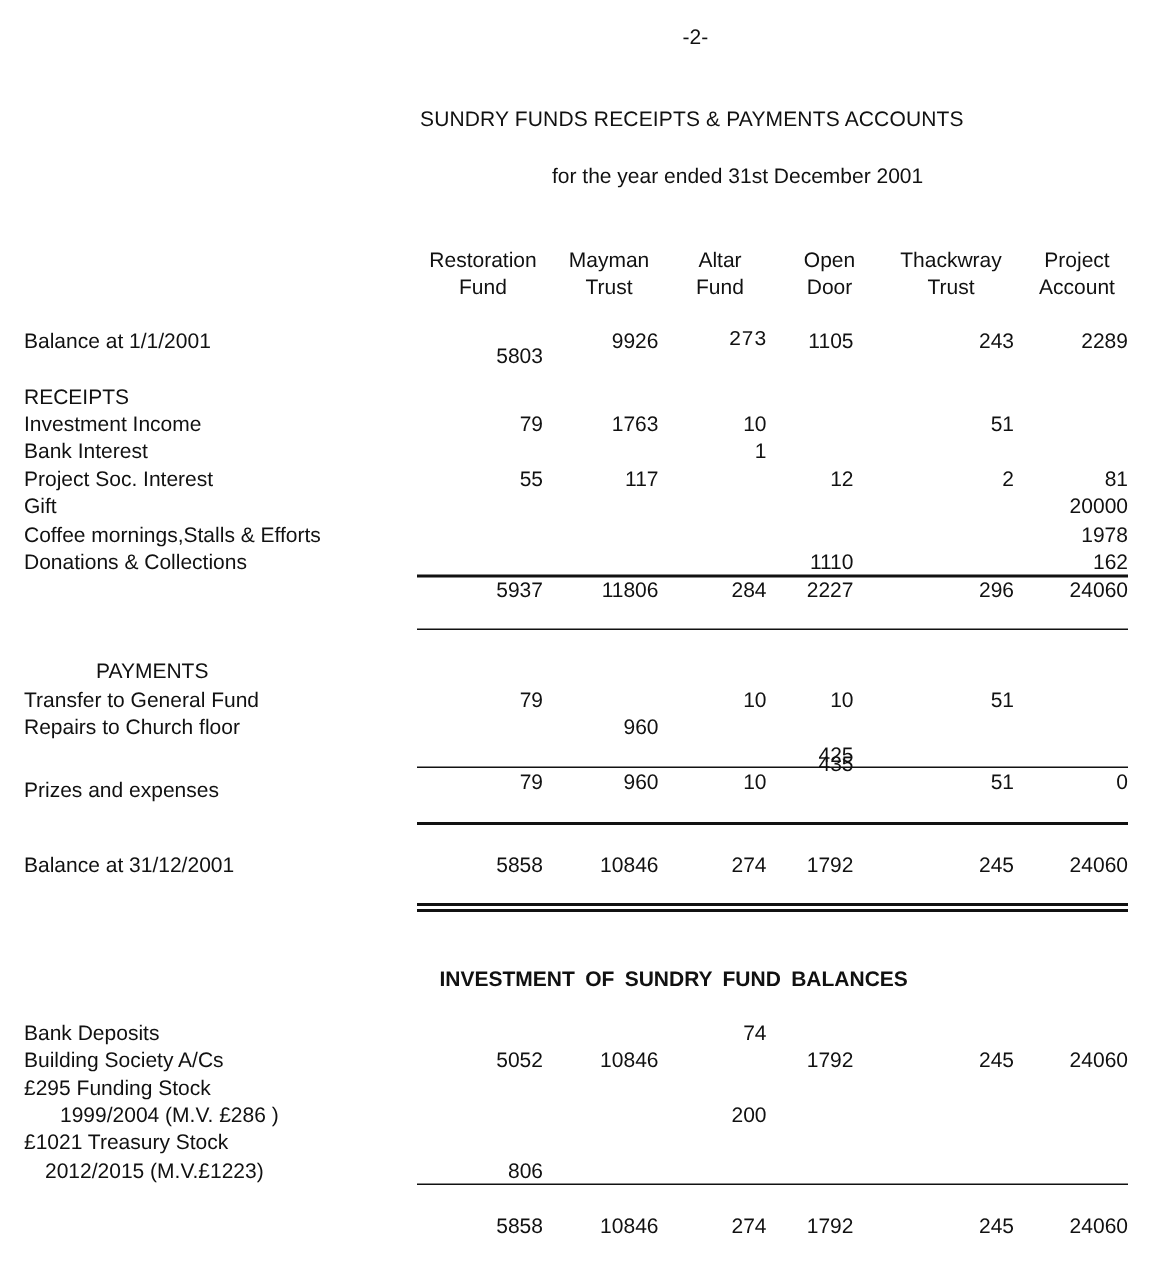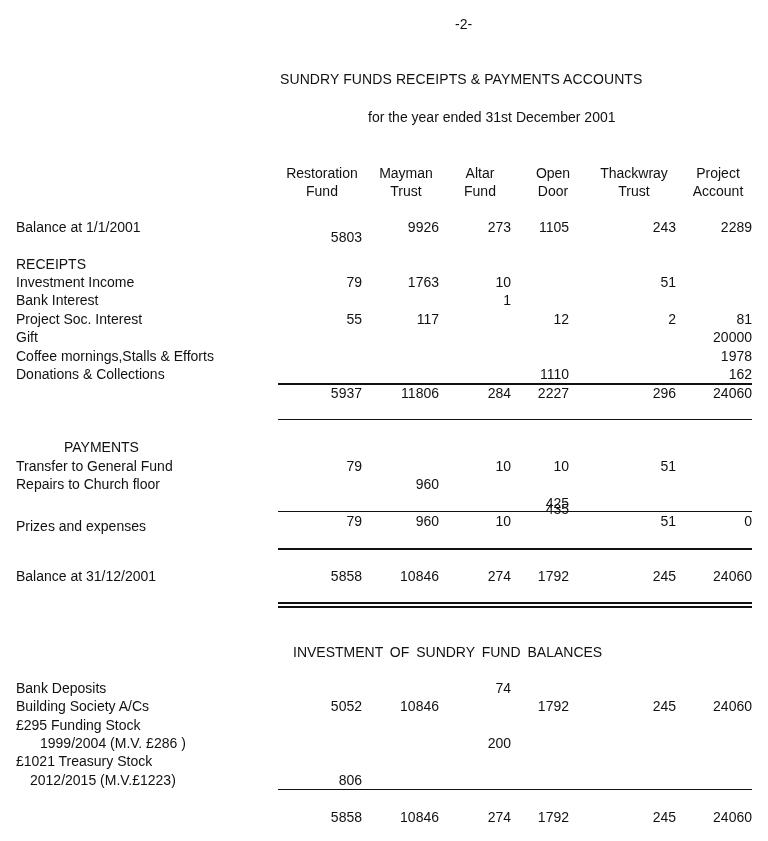--- a/index.html
+++ b/index.html
@@ -38,7 +38,7 @@
       <div class="abs label" style="top: 218px; left: 16px;">Balance at 1/1/2001</div>
       <div class="abs num" style="top: 228px; left: 292px; width: 70px;">5803</div>
       <div class="abs num" style="top: 218px; left: 369px; width: 70px;">9926</div>
-      <div class="abs num" style="top: 218px; left: 441px; width: 70px;">273</div>
+      <div class="abs num" style="top: 218px; left: 441px; width: 70px; font-family: Liberation Mono, monospace;">273</div>
       <div class="abs num" style="top: 218px; left: 499px; width: 70px;">1105</div>
       <div class="abs num" style="top: 218px; left: 606px; width: 70px;">243</div>
       <div class="abs num" style="top: 218px; left: 682px; width: 70px;">2289</div>

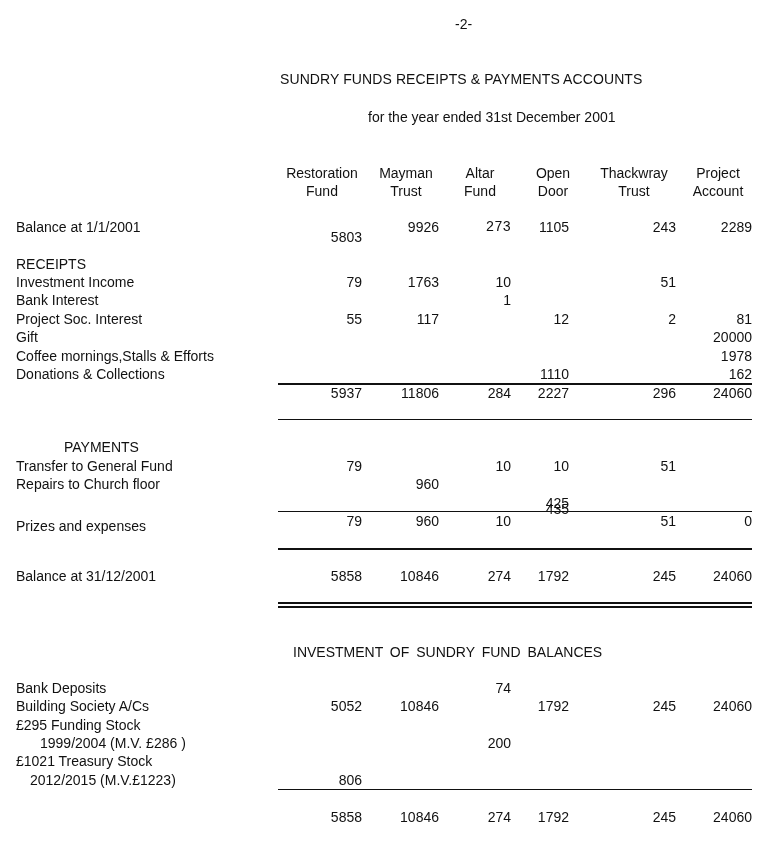--- a/index.html
+++ b/index.html
@@ -15,7 +15,7 @@
   .label { left: 16px; }
   .num { text-align: right; }
   .rule { position: absolute; background: #111; }
-  .inv-title { left: 293px; top: 643px; word-spacing: 3px; }
+  .inv-title { left: 293px; top: 643px; word-spacing: 3px; font-weight: bold; }
 </style>
 </head>
 <body>

